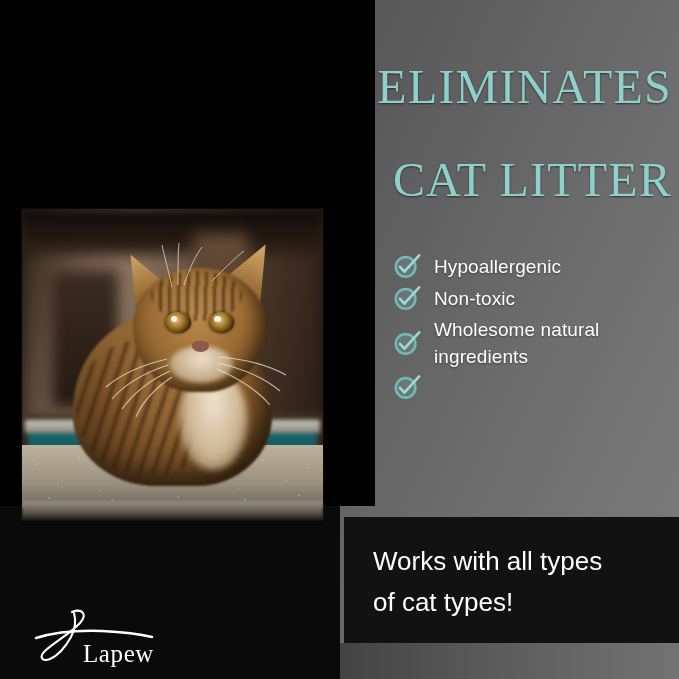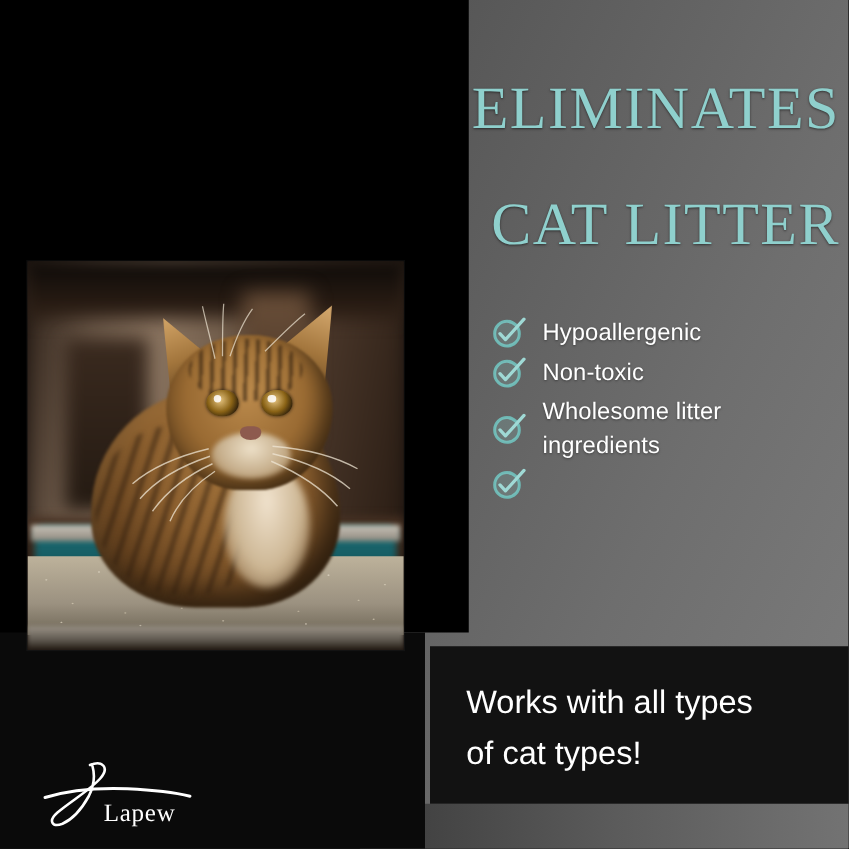--- a/index.html
+++ b/index.html
@@ -390,7 +390,7 @@
         <circle cx="14.5" cy="17.5" r="10.5" fill="#8fd0cd" opacity="0.18"></circle>
         <path d="M8.5 17.5 L13.2 22.6 L29 5.2" fill="none" stroke="#9fd9d5" stroke-width="2.8" stroke-linecap="round" stroke-linejoin="round"></path>
       </svg>
-      <div class="bullet-label">Wholesome litter ingredients</div>
+      <div class="bullet-label">Wholesome natural ingredients</div>
     </div>
 
     <div class="bullet">

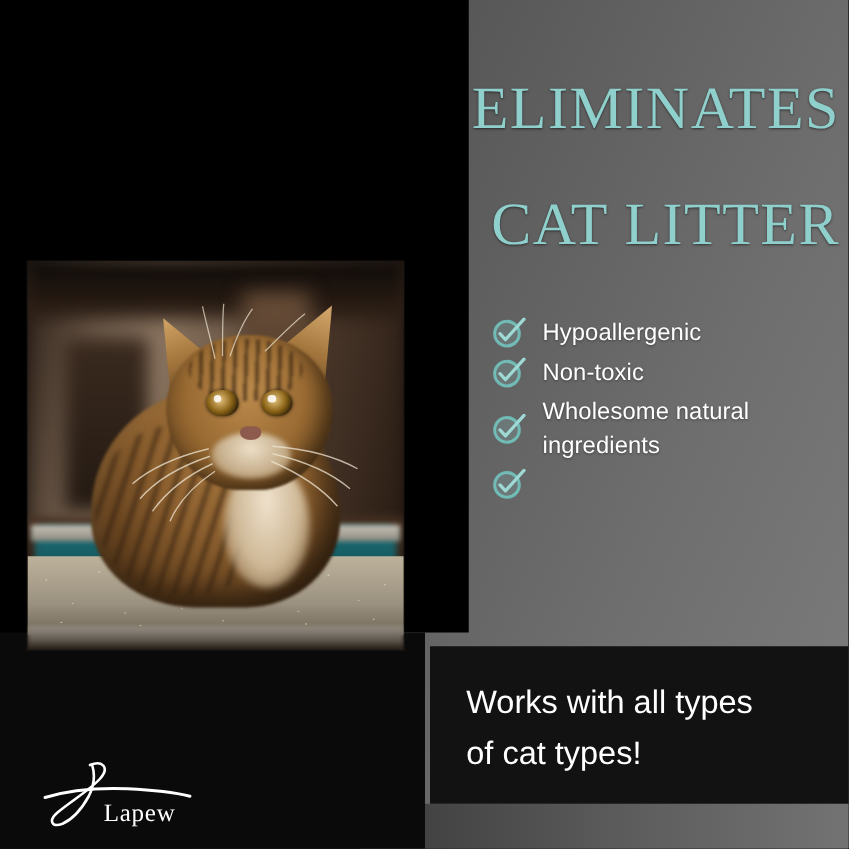--- a/index.html
+++ b/index.html
@@ -300,7 +300,7 @@
     top:36px;
     color:#ffffff;
     font-family:"Liberation Serif", serif;
-    font-size:20px;
+    font-size:25px;
     letter-spacing:.6px;
   }
 </style>

